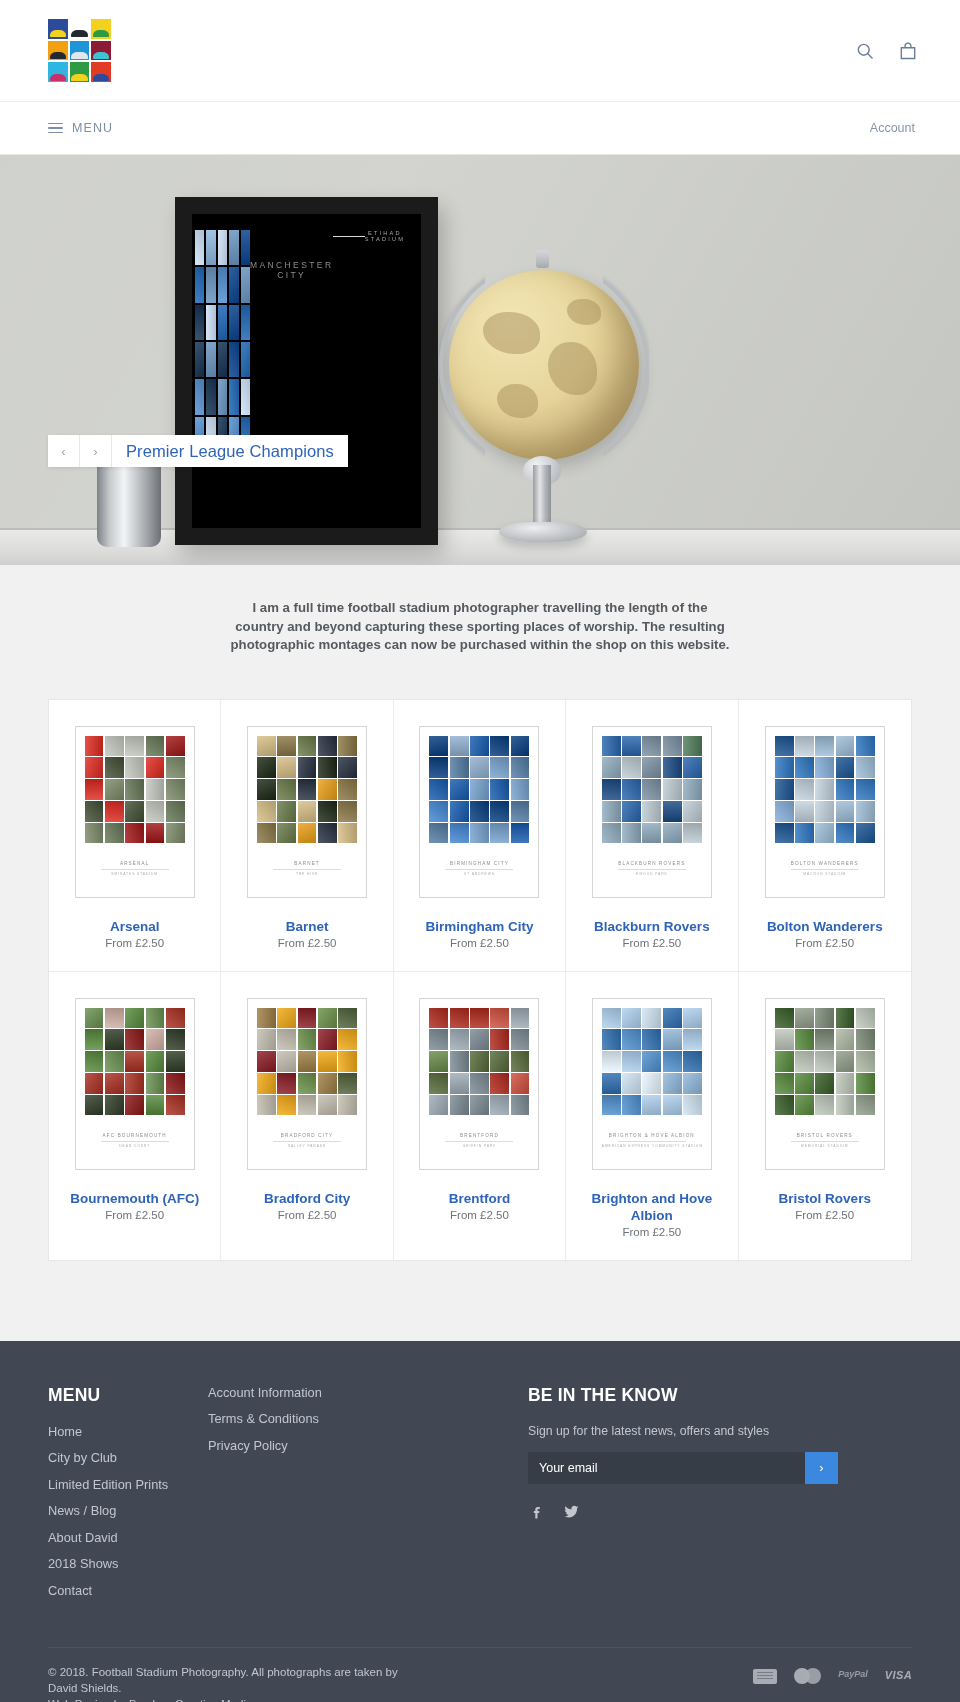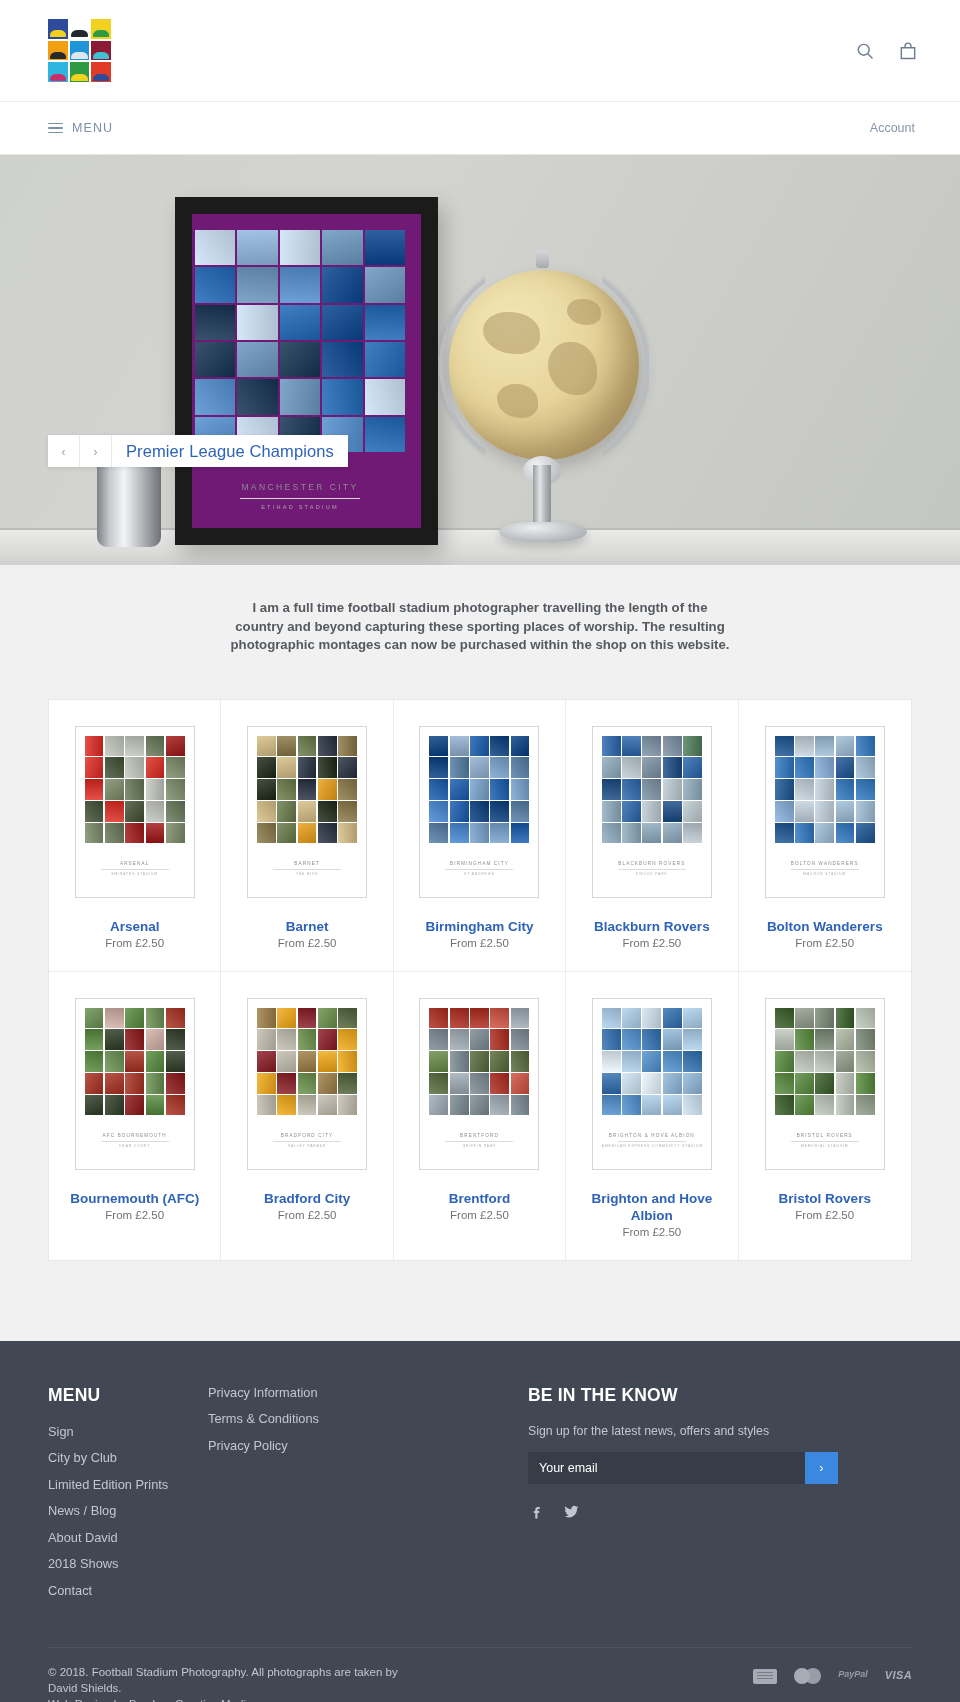--- a/index.html
+++ b/index.html
@@ -131,10 +131,10 @@
   }
   .frame-inner {
     width: 100%; height: 100%;
-    background: #701a75;
+    background: #000000;
     padding: 16px 16px 0 3px;
     display: flex;
-    flex-direction: column;
+    flex-direction: row;
   }
   .montage-hero {
     width: 100%;

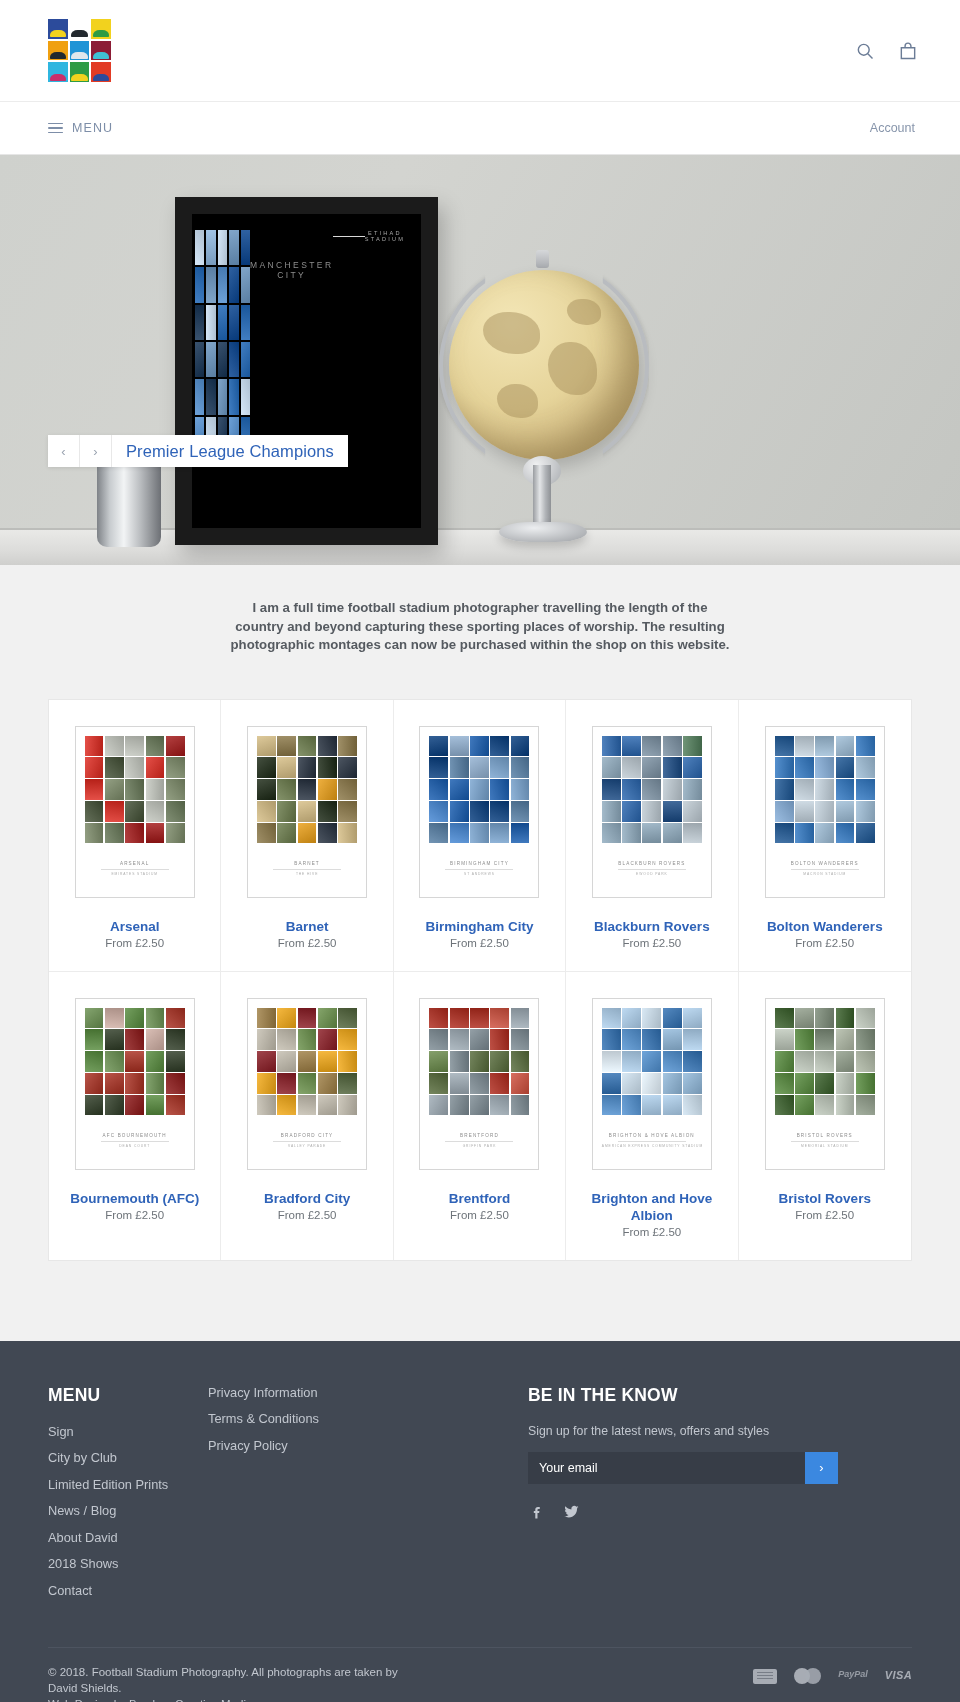--- a/index.html
+++ b/index.html
@@ -932,7 +932,7 @@
     </div>
     <div class="fcol-info">
       <div>
-          <span class="footer-link">Privacy Information</span>
+          <span class="footer-link">Account Information</span>
           <span class="footer-link">Terms &amp; Conditions</span>
           <span class="footer-link">Privacy Policy</span>
         </div>

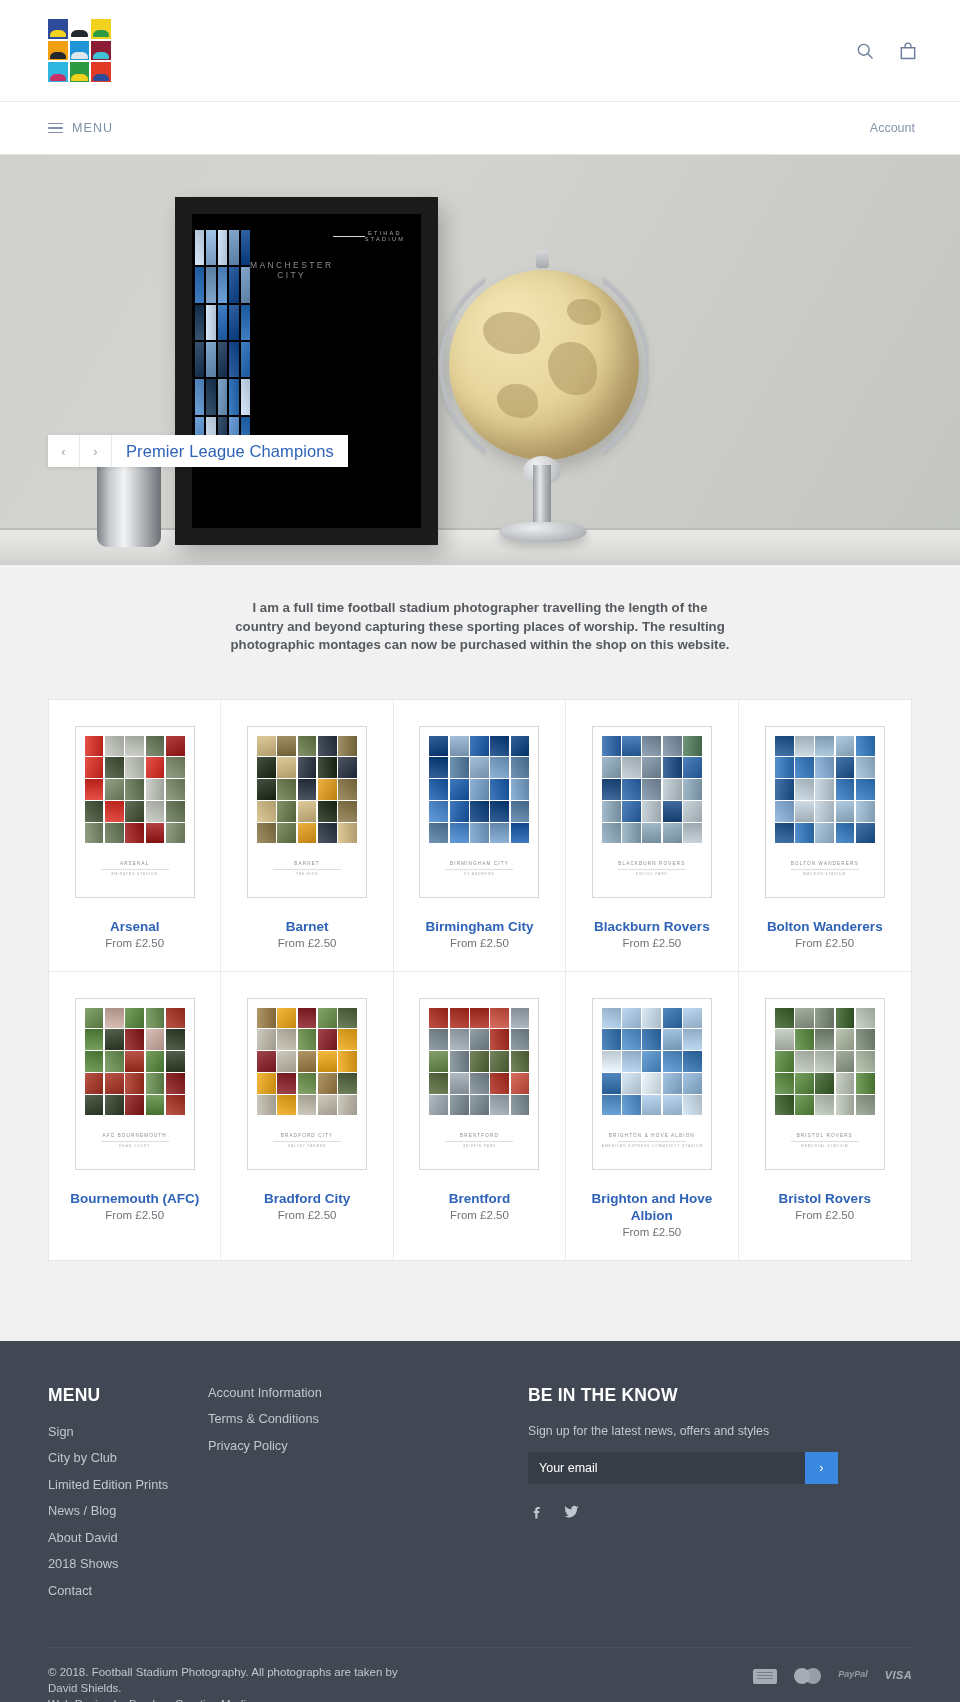--- a/index.html
+++ b/index.html
@@ -921,7 +921,7 @@
     <div class="fcol-menu">
       <div class="footer-heading">MENU</div>
       <div>
-          <span class="footer-link">Sign</span>
+          <span class="footer-link">Home</span>
           <span class="footer-link">City by Club</span>
           <span class="footer-link">Limited Edition Prints</span>
           <span class="footer-link">News / Blog</span>

